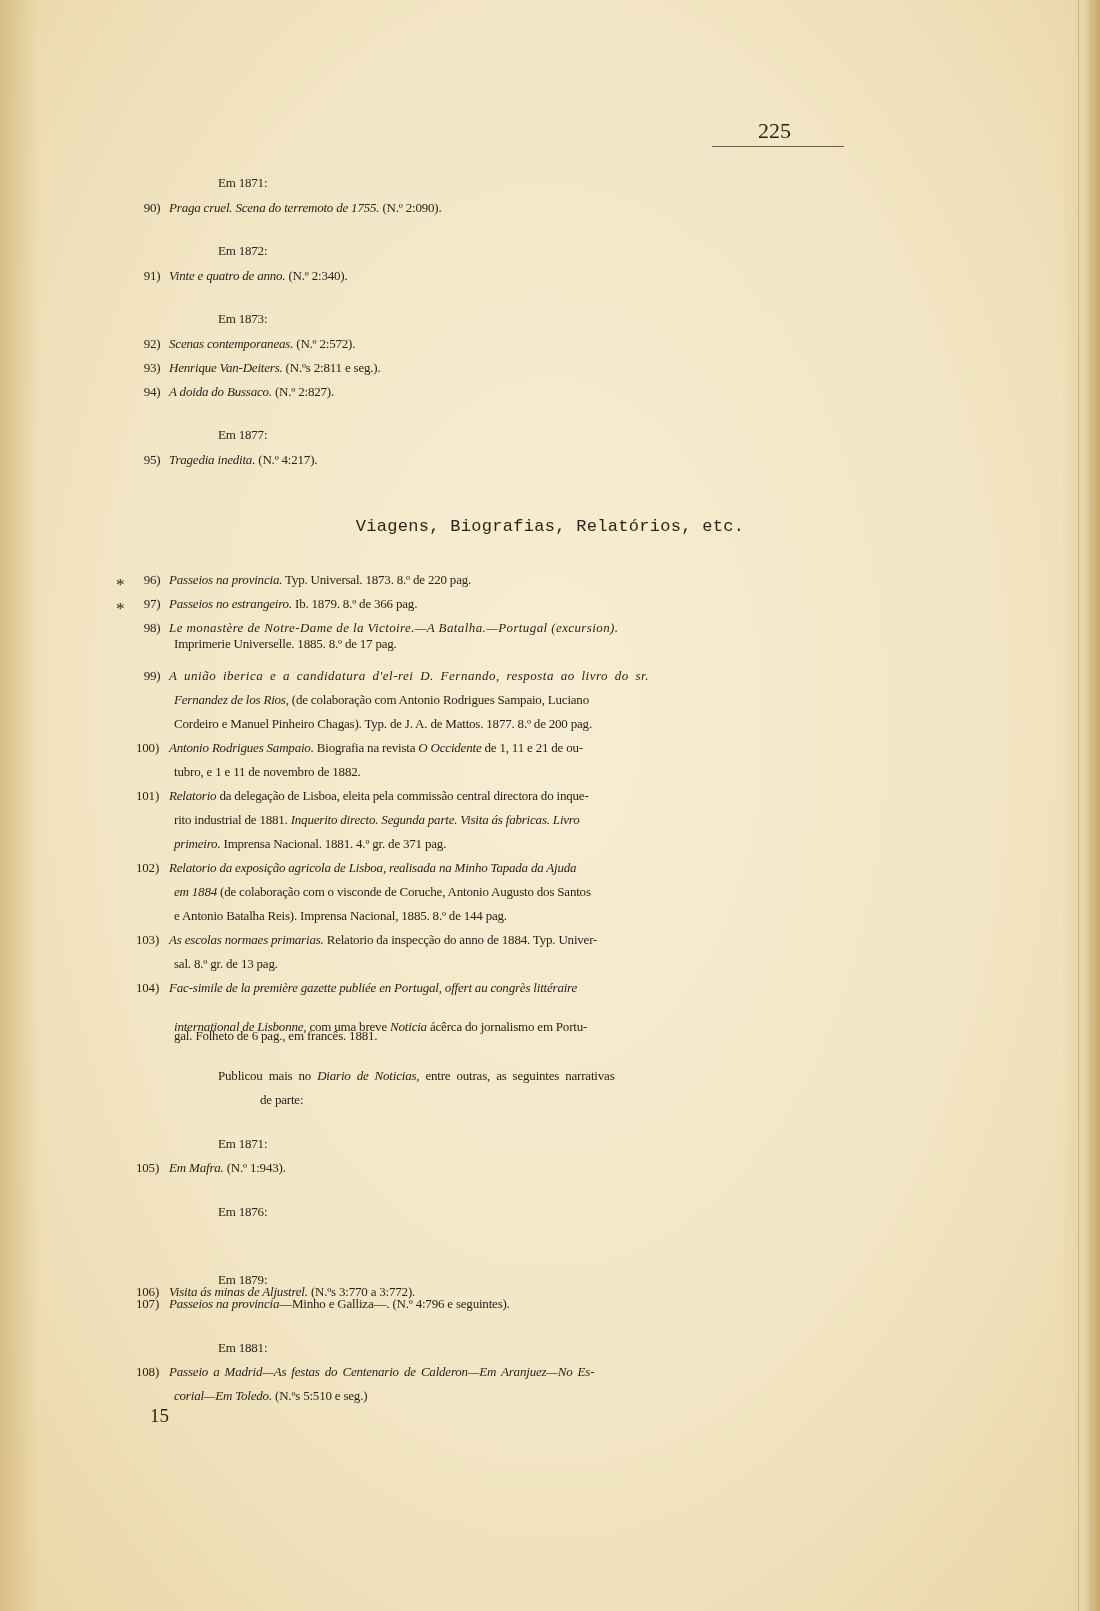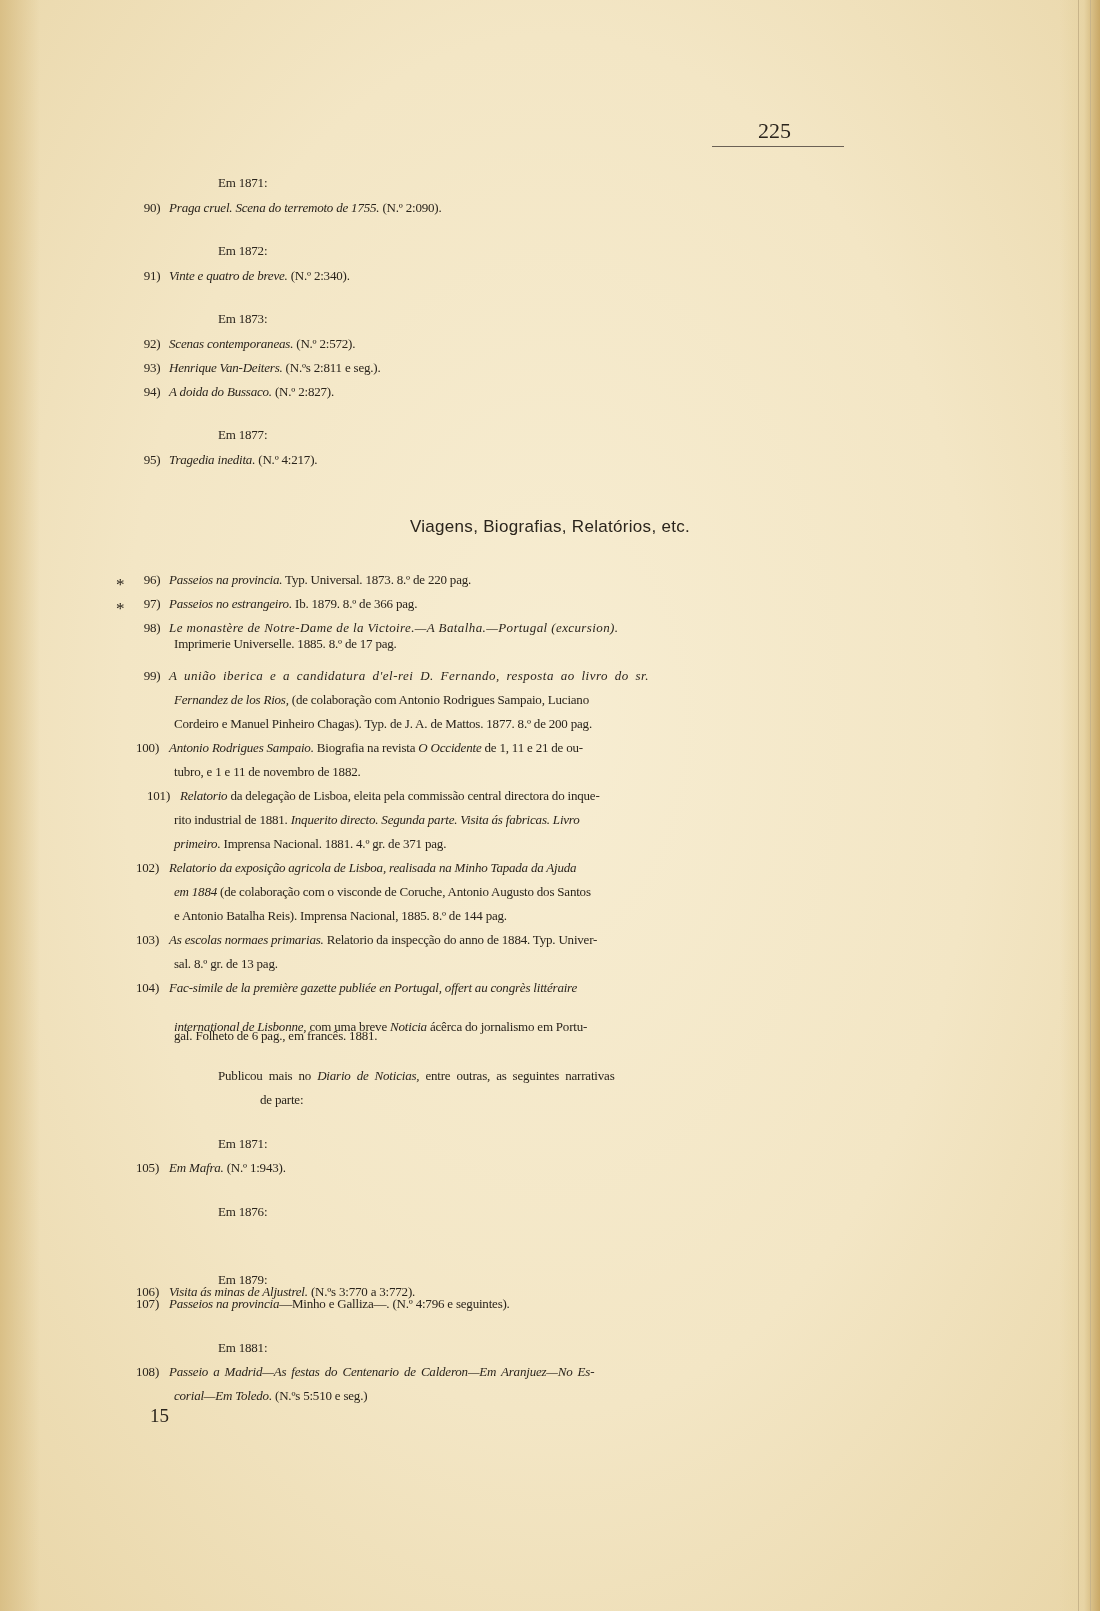--- a/index.html
+++ b/index.html
@@ -47,7 +47,7 @@
   <div class="line" style="left:218px;top:243px">Em 1872:</div>
   <div class="line" style="left:138px;top:268px">
     <span class="num" style="width:28px">91)</span>
-    <i>Vinte e quatro de breve.</i><span> (N.º 2:340).</span>
+    <i>Vinte e quatro de anno.</i><span> (N.º 2:340).</span>
   </div>
 
   <div class="line" style="left:218px;top:311px">Em 1873:</div>

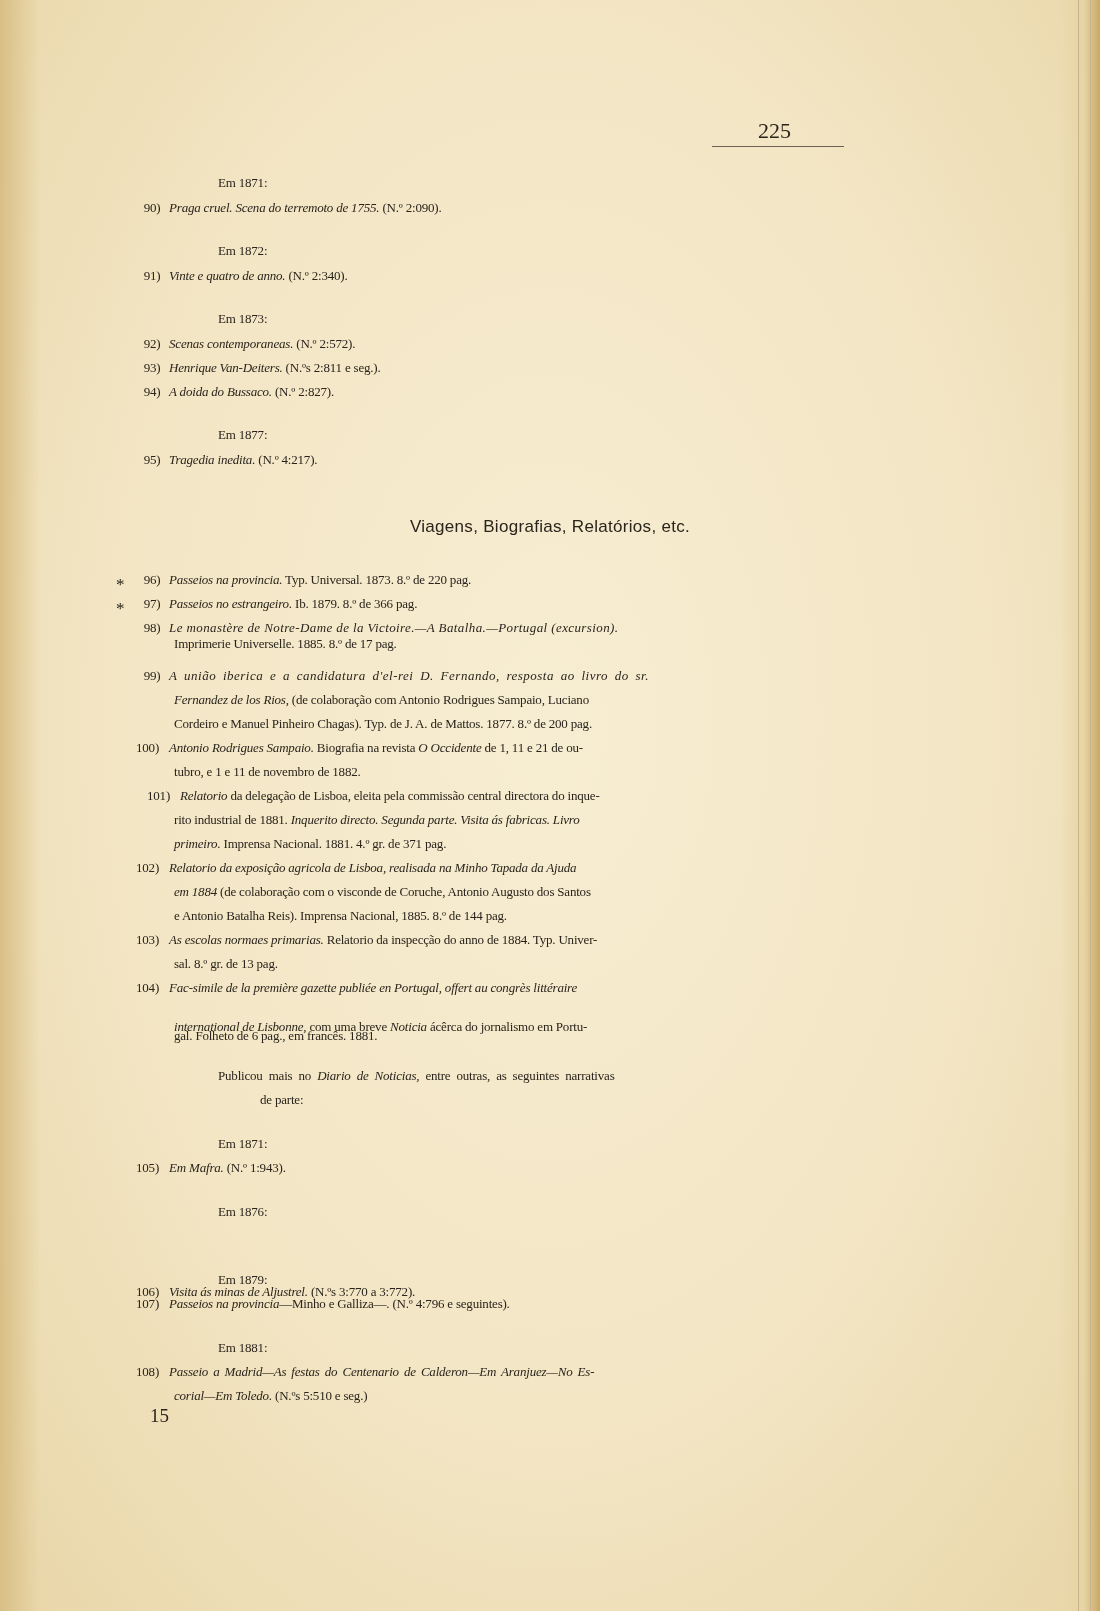--- a/index.html
+++ b/index.html
@@ -22,7 +22,7 @@
   .num { display:inline-block; text-align:center; }
   i { font-style:italic; }
   .heading { position:absolute; left:0; width:100%; text-align:center; top:517px;
-    font-family:Liberation Sans, sans-serif; font-size:17px; letter-spacing:0.3px; }
+    font-family:Liberation Mono, monospace; font-size:17px; letter-spacing:0.3px; }
   .star { position:absolute; font-size:17px; }
 </style>
 </head>

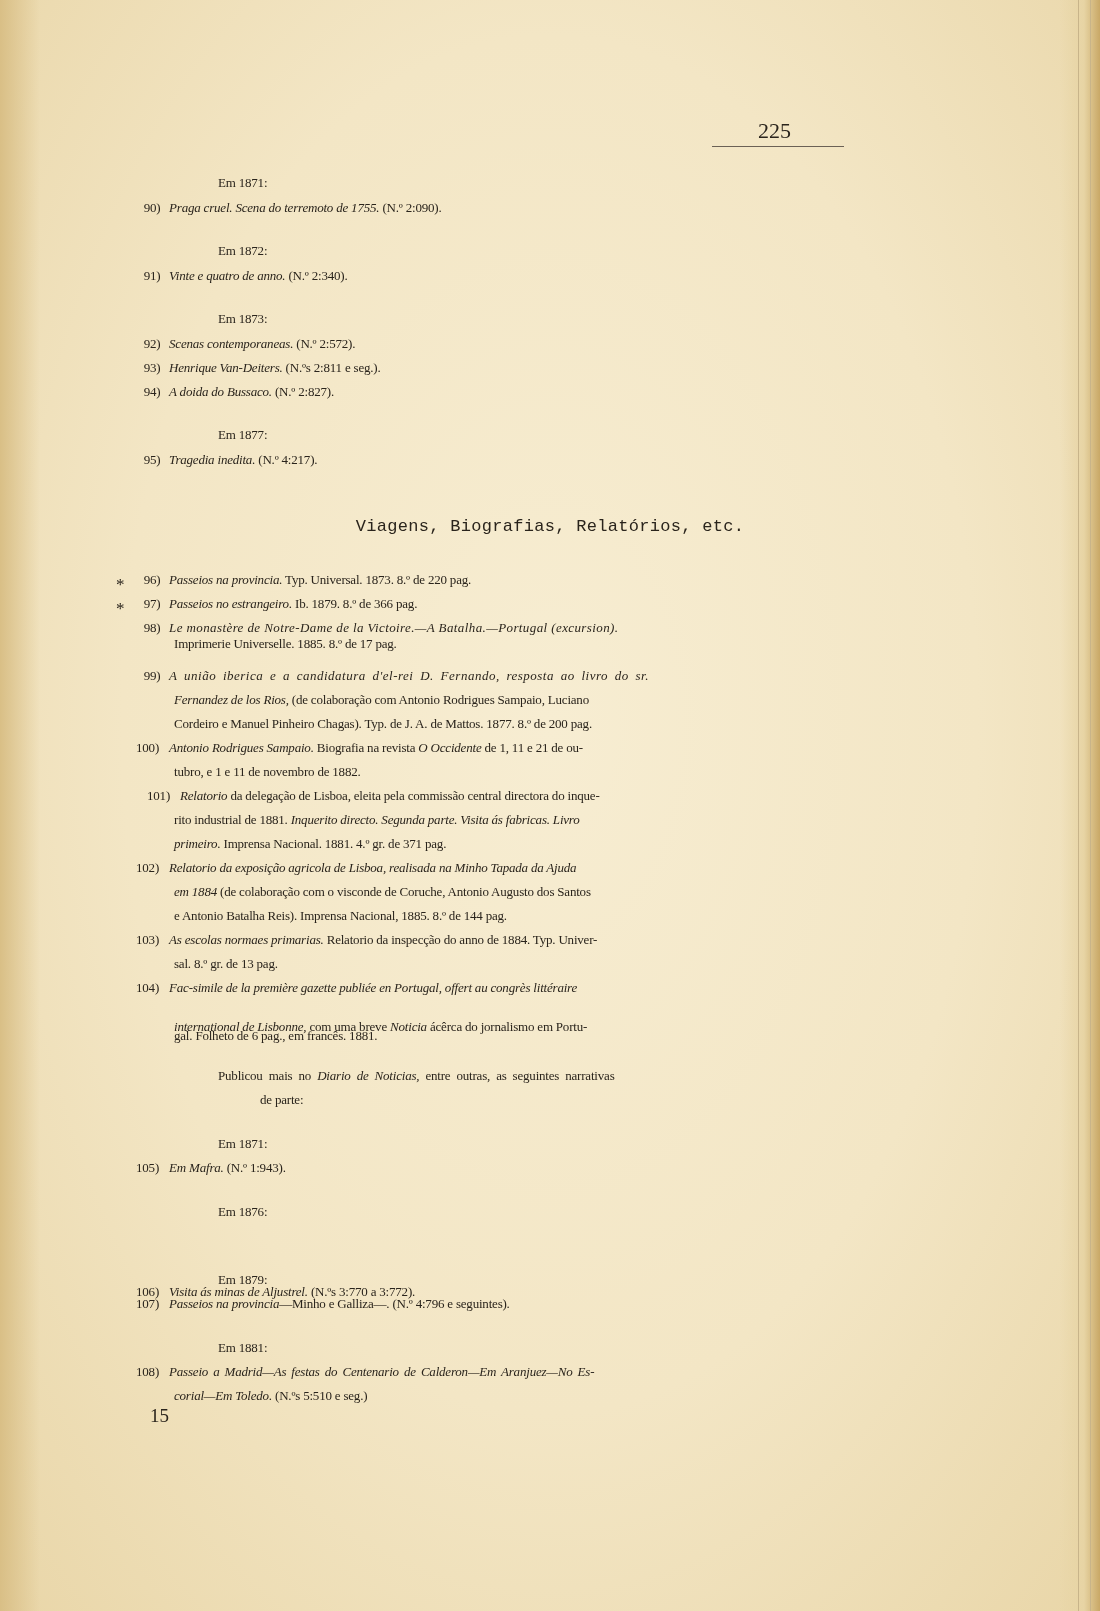--- a/index.html
+++ b/index.html
@@ -103,7 +103,7 @@
   </div>
   <div class="line" style="left:174px;top:764px">tubro, e 1 e 11 de novembro de 1882.</div>
 
-  <div class="line" style="left:140px;top:788px">
+  <div class="line" style="left:129px;top:788px">
     <span class="num" style="width:37px">101)</span>
     <i>Relatorio</i><span> da delegação de Lisboa, eleita pela commissão central directora do inque-</span>
   </div>

